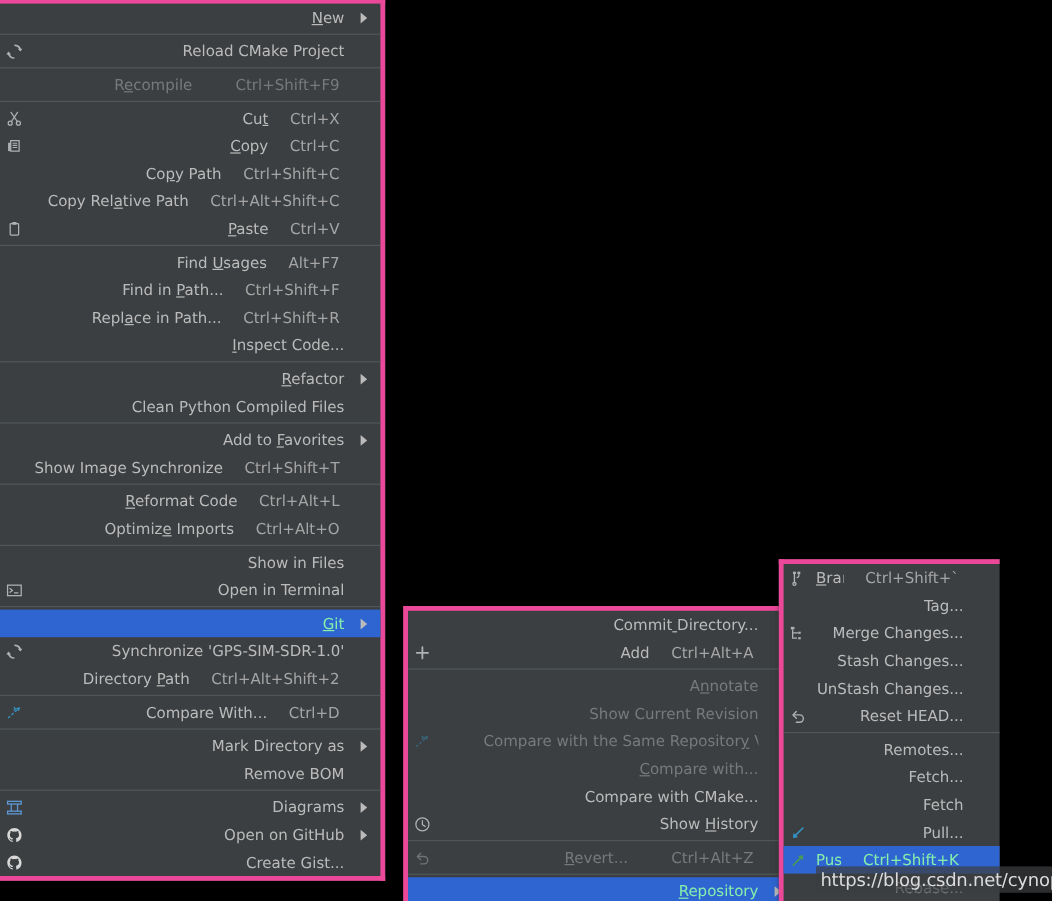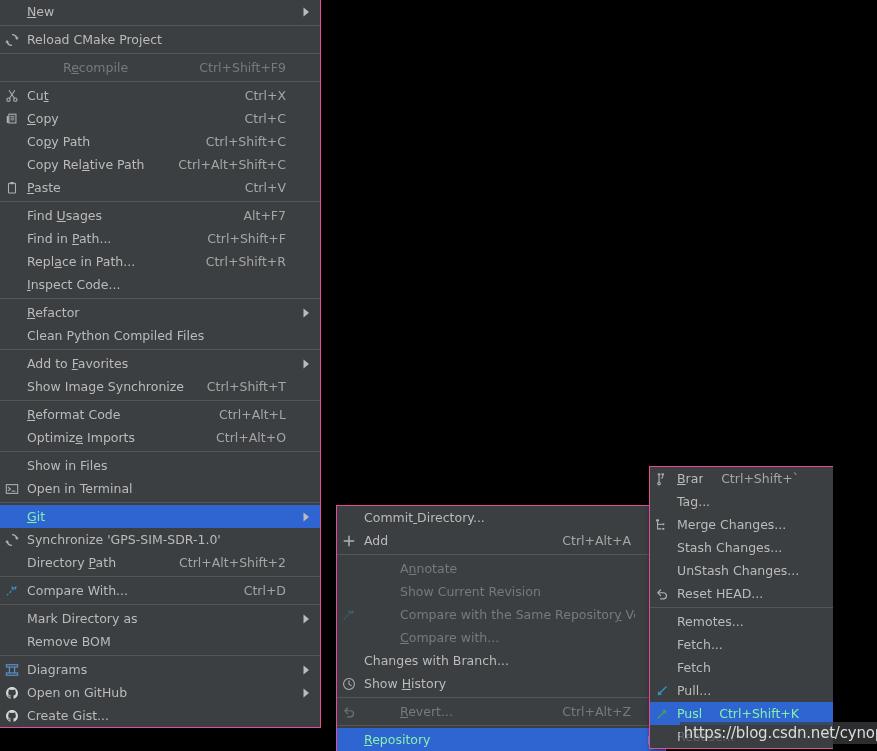--- a/index.html
+++ b/index.html
@@ -22,10 +22,11 @@
   .menu {
     position: absolute;
     background: #3c3f41;
-    border: 1px solid #ec4899;
+    border: 4px solid #ec4899;
     box-sizing: border-box;
     box-shadow: 2px 2px 6px rgba(0,0,0,0.55);
     padding: 0;
+    text-align: right;
   }
 
   #menu-file-context {

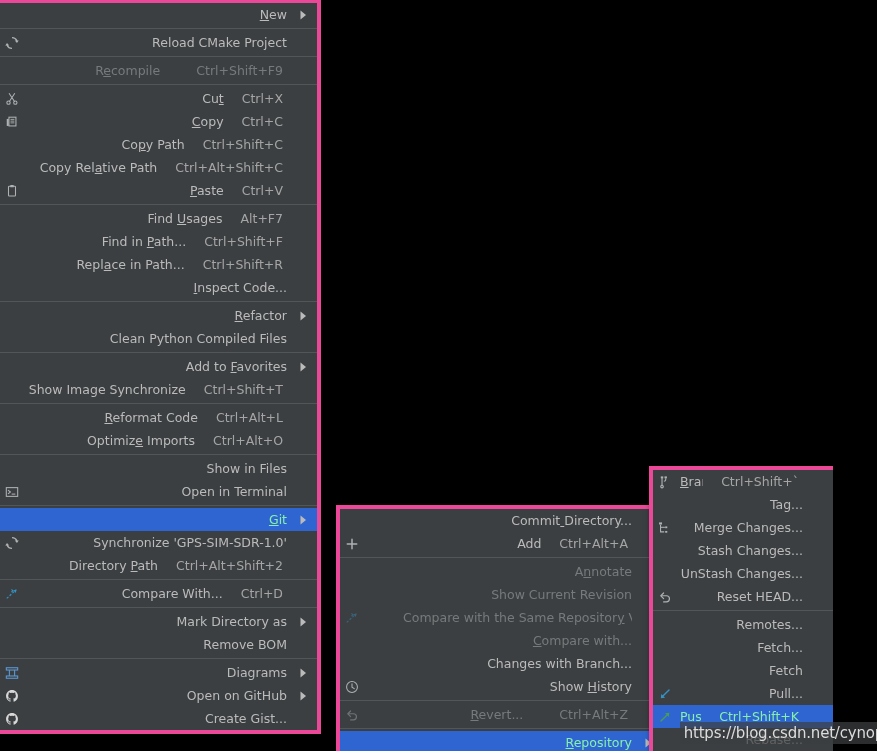--- a/index.html
+++ b/index.html
@@ -432,7 +432,7 @@
     </div>
     <div class="mi">
       <span class="icon"></span>
-      <span class="label">Changes with Branch...</span>
+      <span class="label">Compare with CMake...</span>
       <span class="arrow"></span>
     </div>
     <div class="mi">

